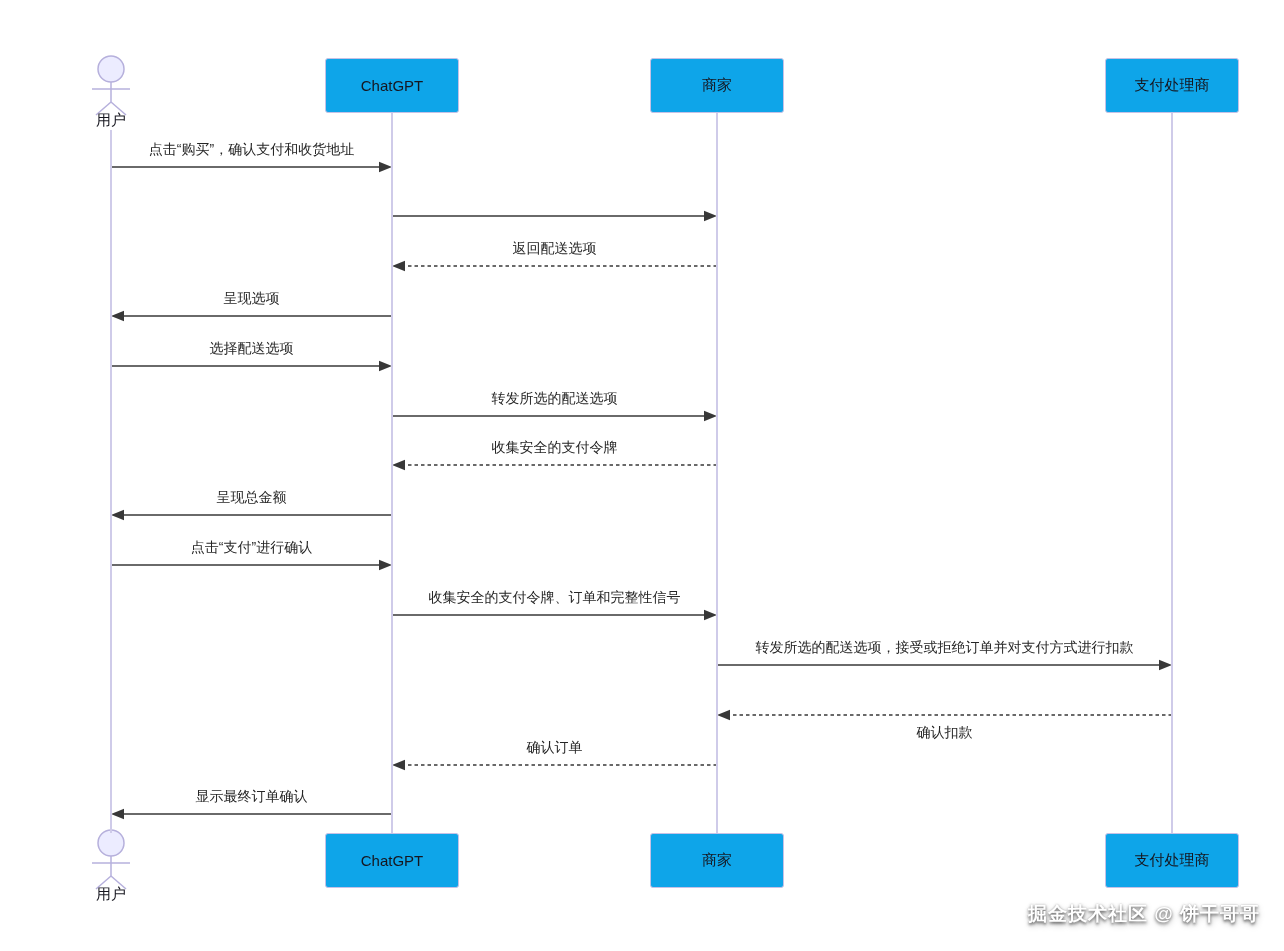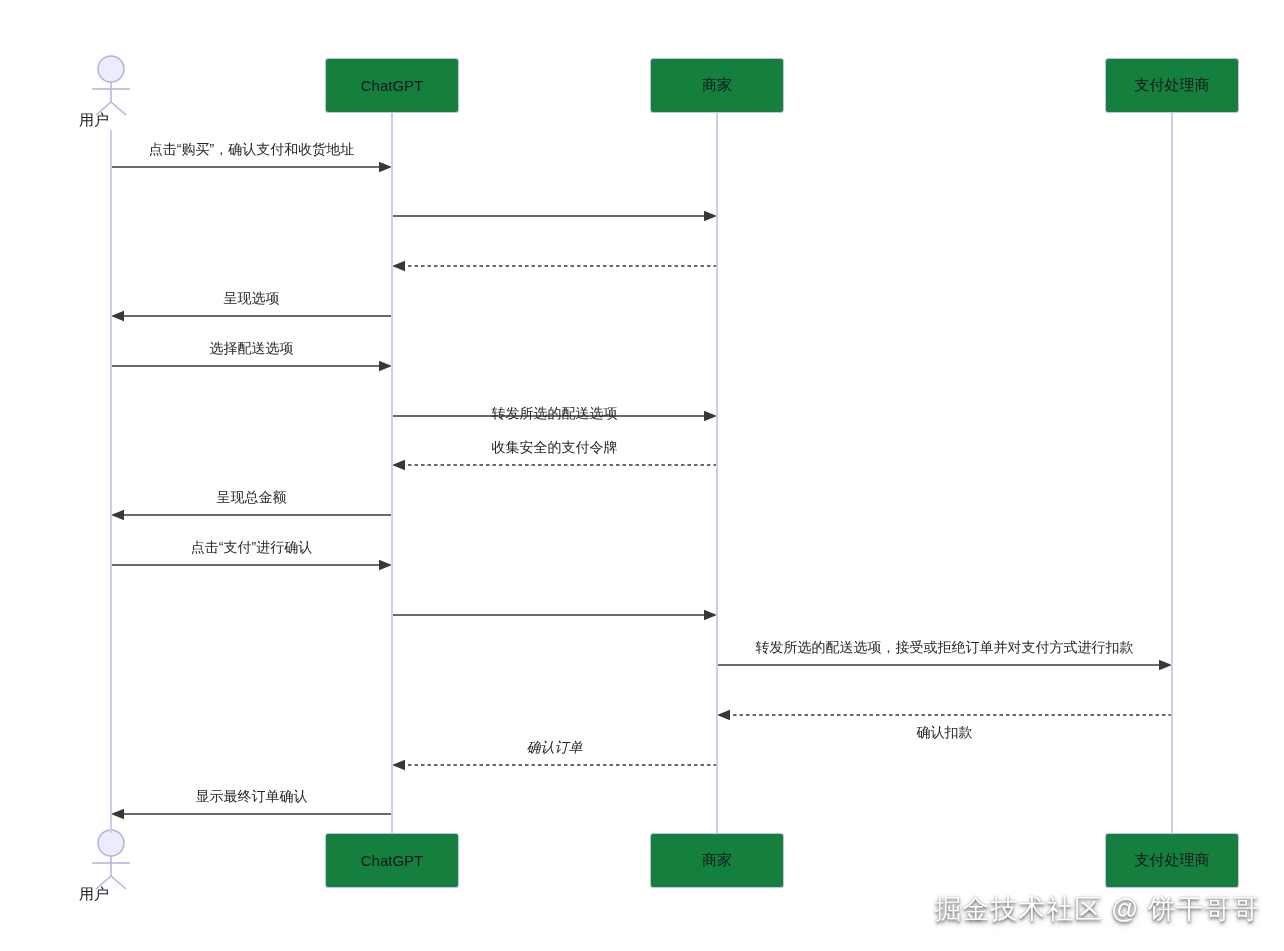--- a/index.html
+++ b/index.html
@@ -14,7 +14,7 @@
   .pbox{
     position:absolute;
     width:134px;height:55px;
-    background:#15803d;
+    background:#0ea5e9;
     border:1px solid #c5c1e6;
     border-radius:3px;
     display:flex;align-items:center;justify-content:center;

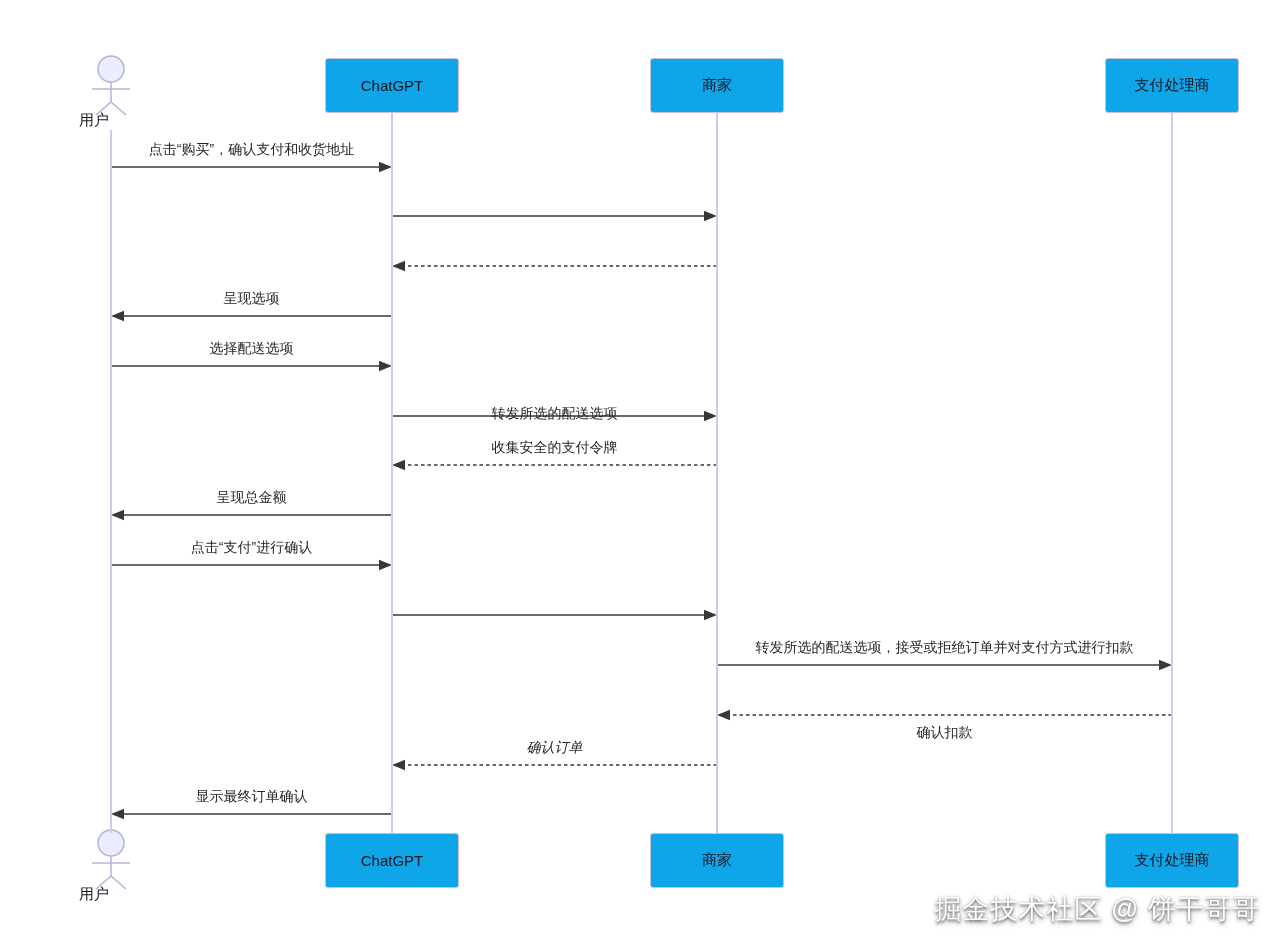--- a/index.html
+++ b/index.html
@@ -33,7 +33,7 @@
   .actor-figure circle{fill:#ECECFF;stroke:#b6b0dc;stroke-width:1.5;}
   .actor-figure line{stroke:#b6b0dc;stroke-width:1.5;}
   .actor-label{
-    position:absolute;width:64px;
+    position:absolute;width:64px;text-align:center;
     font-size:15px;font-weight:500;color:#16161f;white-space:nowrap;
   }
   .watermark{

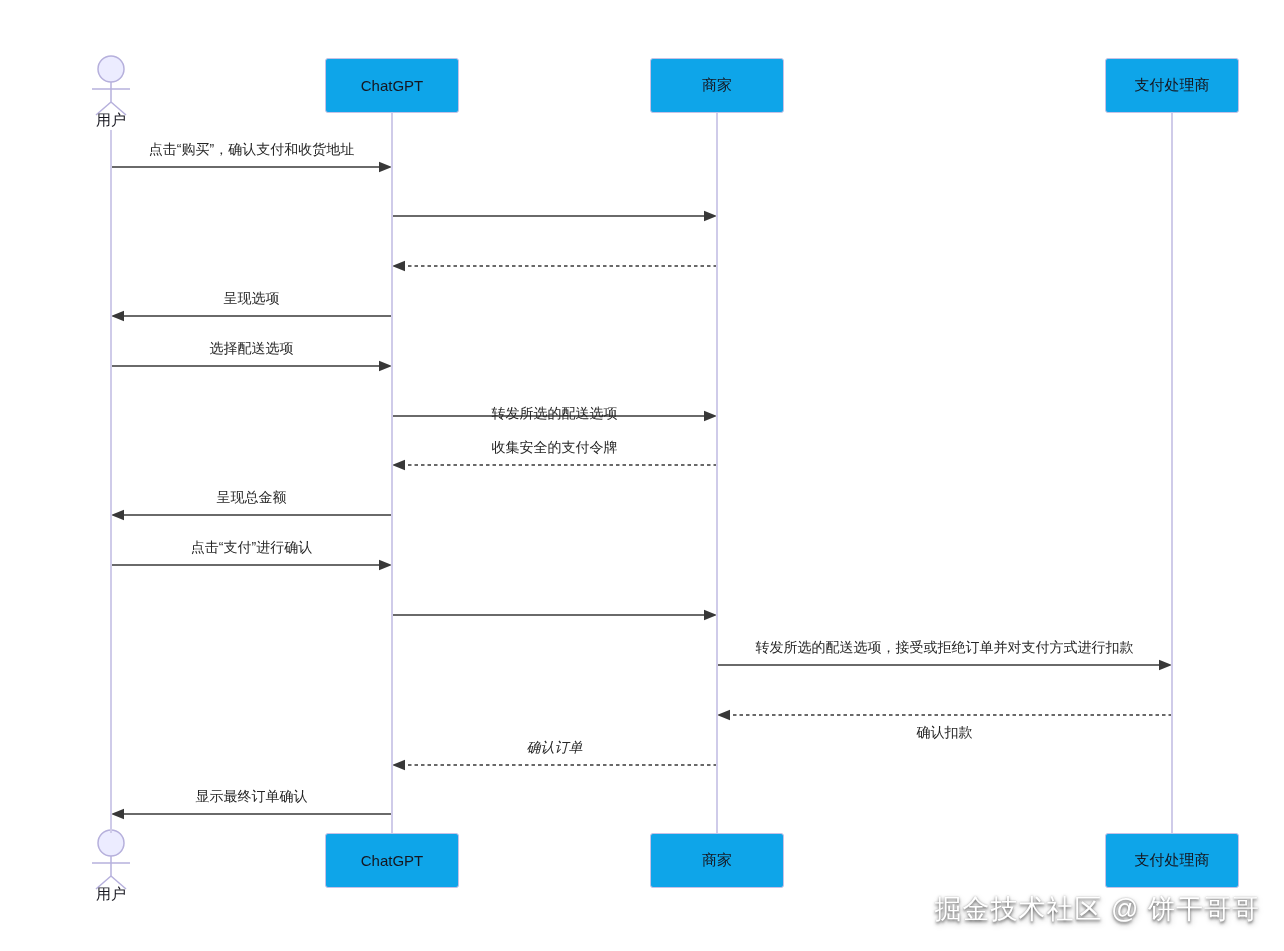--- a/index.html
+++ b/index.html
@@ -109,6 +109,7 @@
     <div class="pbox" style="left: 1105px; top: 833px;">支付处理商</div>
     <div class="lifeline" style="left: 1171px; top: 113px; height: 720px;"></div>
     <div class="msg-label" style="left: -48.5px; top: 139px;">点击“购买”，确认支付和收货地址</div>
+    <div class="msg-label" style="left: 254.5px; top: 238px;">返回配送选项</div>
     <div class="msg-label" style="left: -48.5px; top: 288px;">呈现选项</div>
     <div class="msg-label" style="left: -48.5px; top: 338px;">选择配送选项</div>
     <div class="msg-label" style="left: 254.5px; top: 388px; margin-top: 15px;">转发所选的配送选项</div>

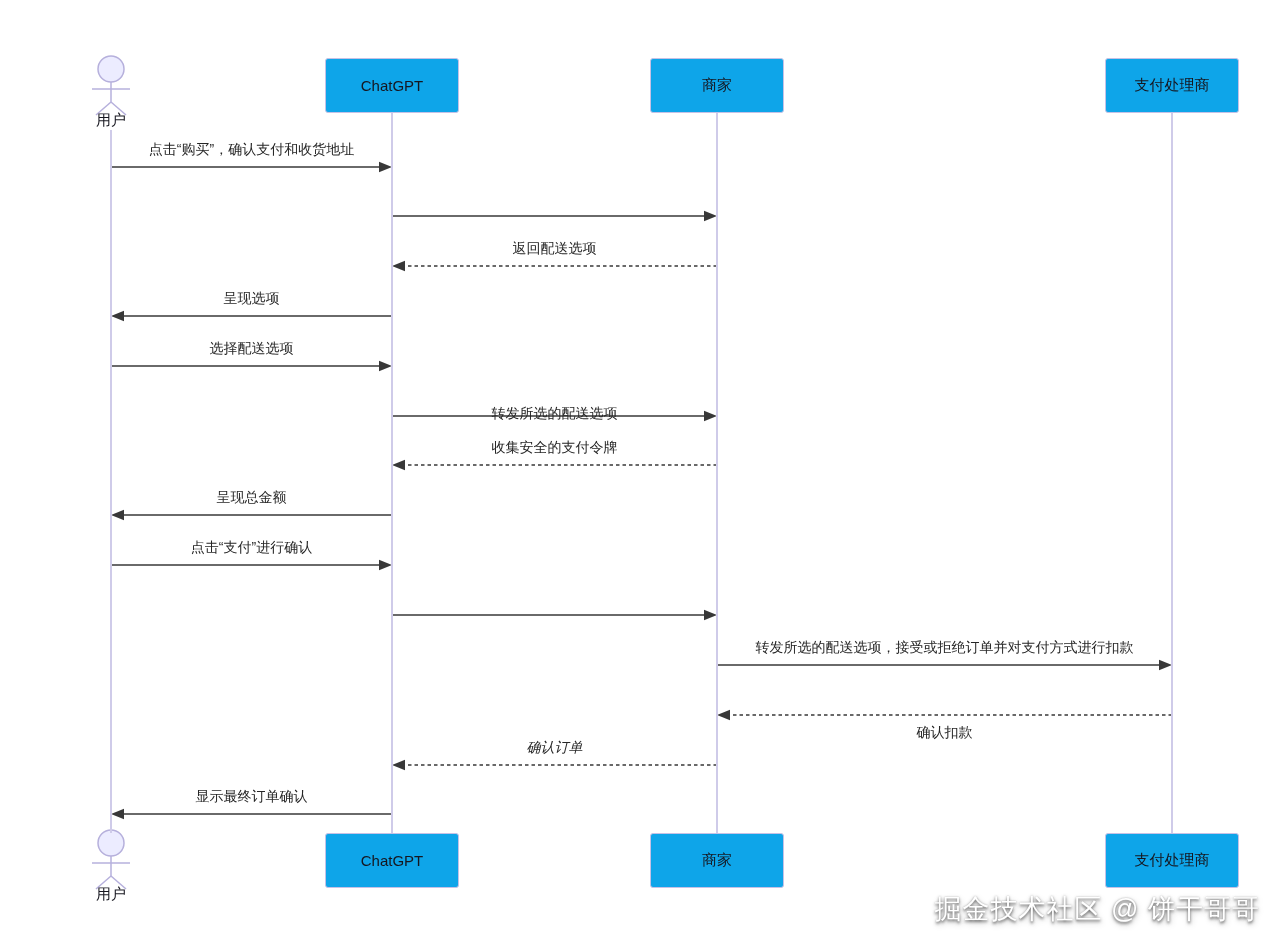--- a/index.html
+++ b/index.html
@@ -112,7 +112,7 @@
     <div class="msg-label" style="left: 254.5px; top: 238px;">返回配送选项</div>
     <div class="msg-label" style="left: -48.5px; top: 288px;">呈现选项</div>
     <div class="msg-label" style="left: -48.5px; top: 338px;">选择配送选项</div>
-    <div class="msg-label" style="left: 254.5px; top: 388px; margin-top: 15px;">转发所选的配送选项</div>
+    <div class="msg-label" style="left: 254.5px; top: 388px;">转发所选的配送选项</div>
     <div class="msg-label" style="left: 254.5px; top: 437px;">收集安全的支付令牌</div>
     <div class="msg-label" style="left: -48.5px; top: 487px;">呈现总金额</div>
     <div class="msg-label" style="left: -48.5px; top: 537px;">点击“支付”进行确认</div>

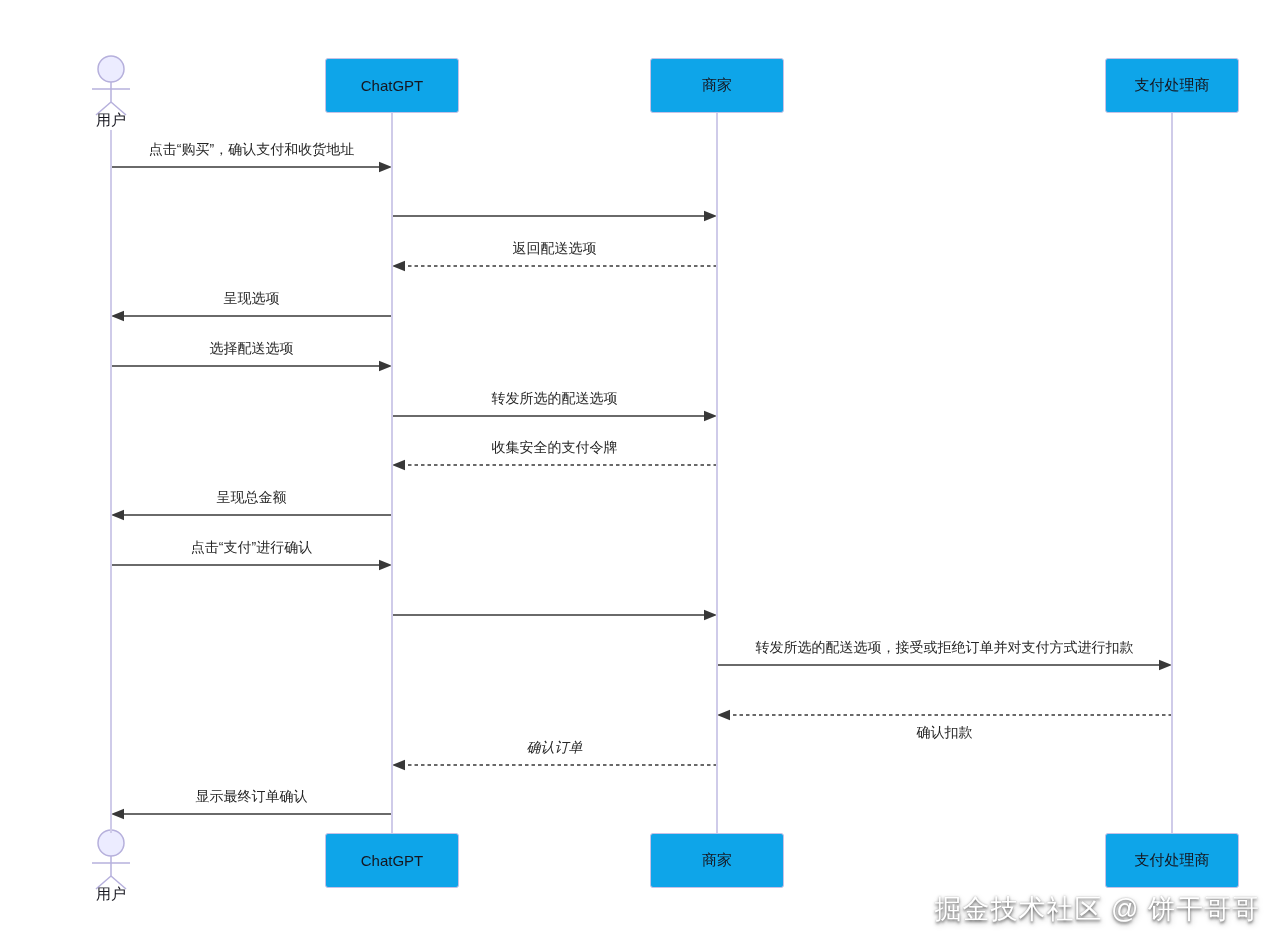--- a/index.html
+++ b/index.html
@@ -116,6 +116,7 @@
     <div class="msg-label" style="left: 254.5px; top: 437px;">收集安全的支付令牌</div>
     <div class="msg-label" style="left: -48.5px; top: 487px;">呈现总金额</div>
     <div class="msg-label" style="left: -48.5px; top: 537px;">点击“支付”进行确认</div>
+    <div class="msg-label" style="left: 254.5px; top: 587px;">收集安全的支付令牌、订单和完整性信号</div>
     <div class="msg-label" style="left: 644.5px; top: 637px;">转发所选的配送选项，接受或拒绝订单并对支付方式进行扣款</div>
     <div class="msg-label" style="left: 644.5px; top: 687px; margin-top: 35px;">确认扣款</div>
     <div class="msg-label" style="left: 254.5px; top: 737px; font-style: italic;">确认订单</div>

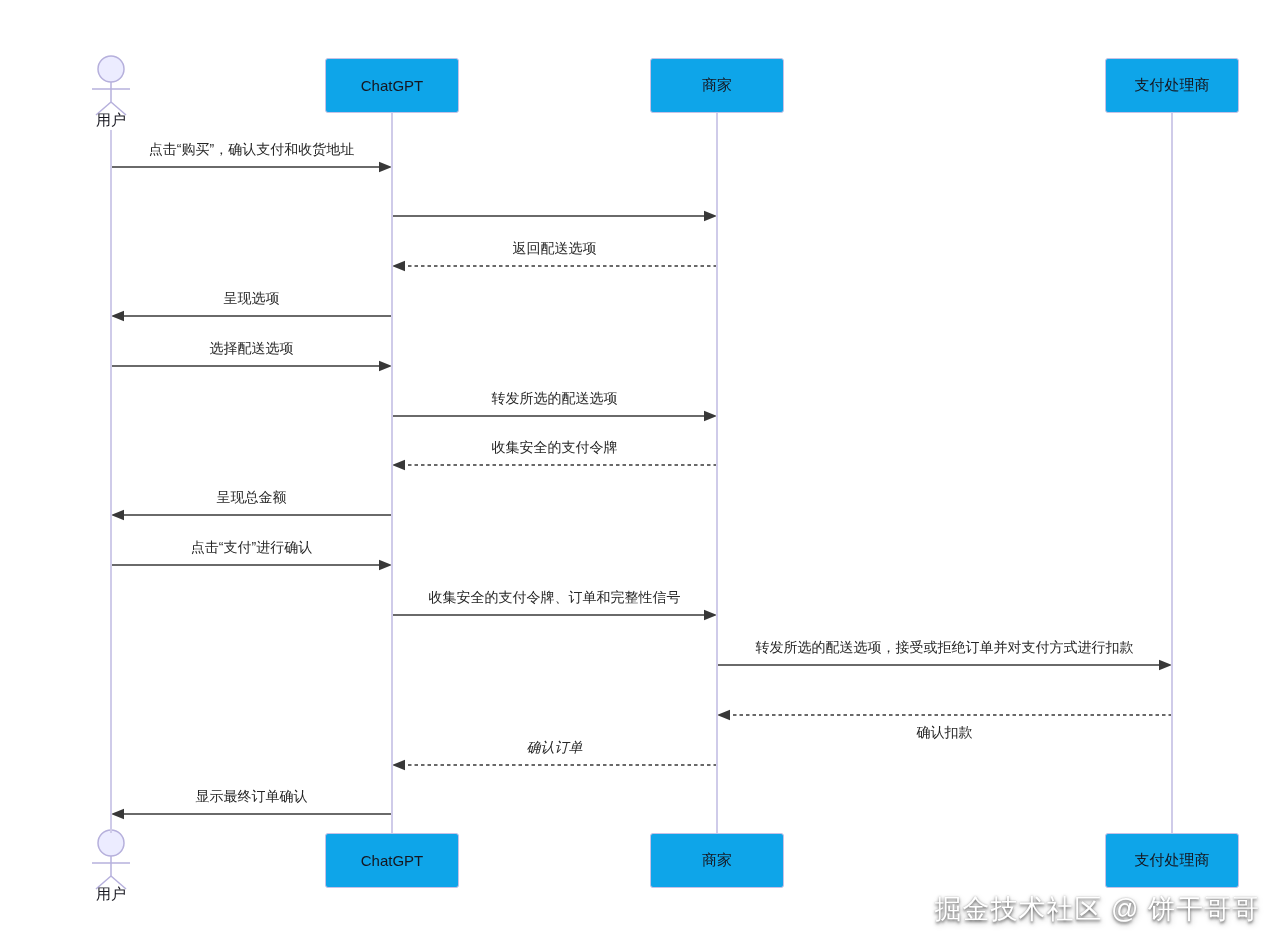--- a/index.html
+++ b/index.html
@@ -119,7 +119,7 @@
     <div class="msg-label" style="left: 254.5px; top: 587px;">收集安全的支付令牌、订单和完整性信号</div>
     <div class="msg-label" style="left: 644.5px; top: 637px;">转发所选的配送选项，接受或拒绝订单并对支付方式进行扣款</div>
     <div class="msg-label" style="left: 644.5px; top: 687px; margin-top: 35px;">确认扣款</div>
-    <div class="msg-label" style="left: 254.5px; top: 737px; font-style: italic;">确认订单</div>
+    <div class="msg-label" style="left: 254.5px; top: 737px;">确认订单</div>
     <div class="msg-label" style="left: -48.5px; top: 786px;">显示最终订单确认</div>
   </div>
 

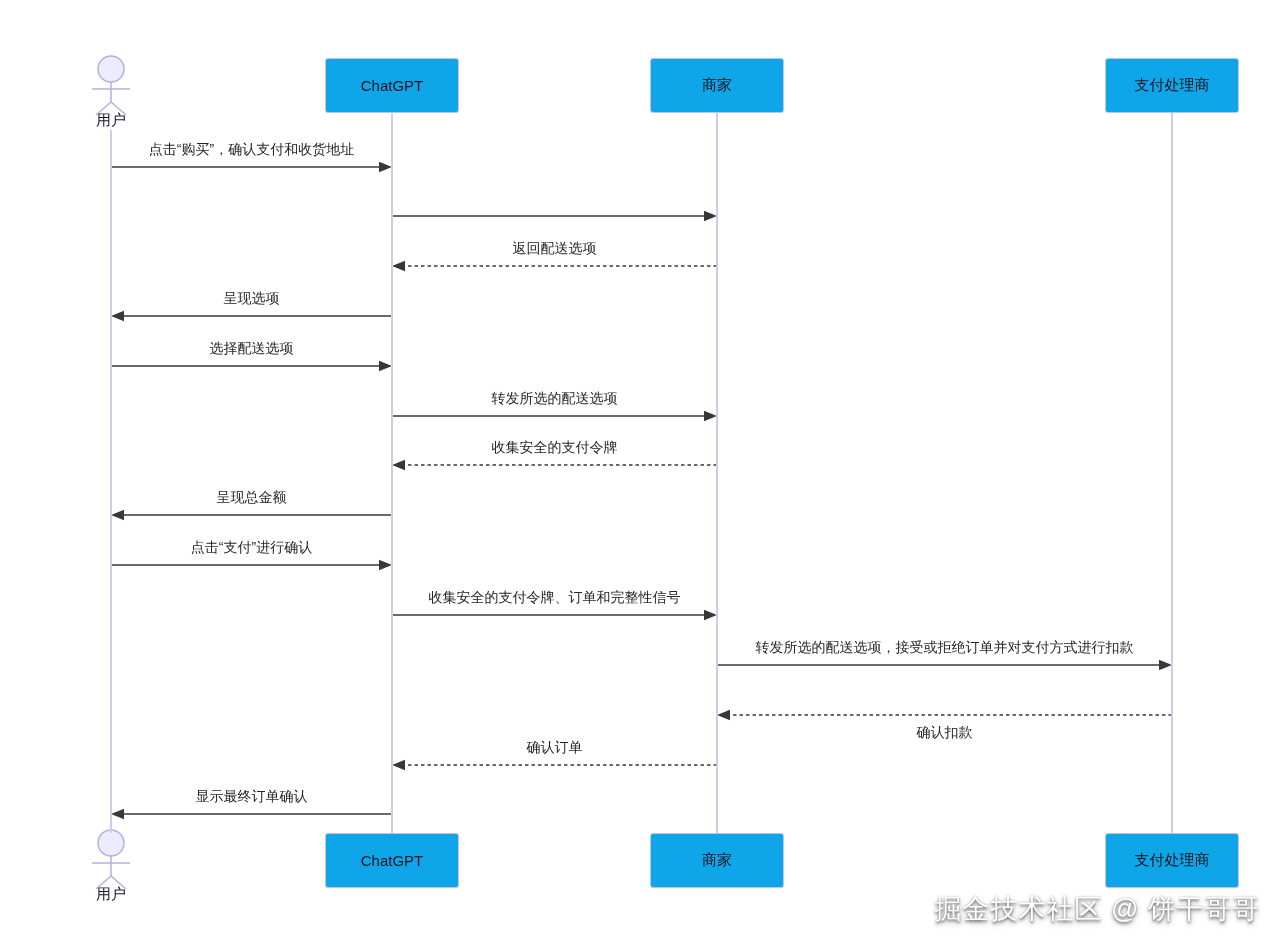--- a/index.html
+++ b/index.html
@@ -38,7 +38,7 @@
   }
   .watermark{
     position:absolute;right:24px;bottom:24px;
-    font-size:27px;font-weight:400;letter-spacing:1px;
+    font-size:19px;font-weight:700;letter-spacing:1px;
     color:#ffffff;white-space:nowrap;
     text-shadow:0 2px 3px rgba(90,90,90,0.85), 0 0 2px rgba(140,140,140,0.6), 1px 3px 6px rgba(0,0,0,0.25);
   }

